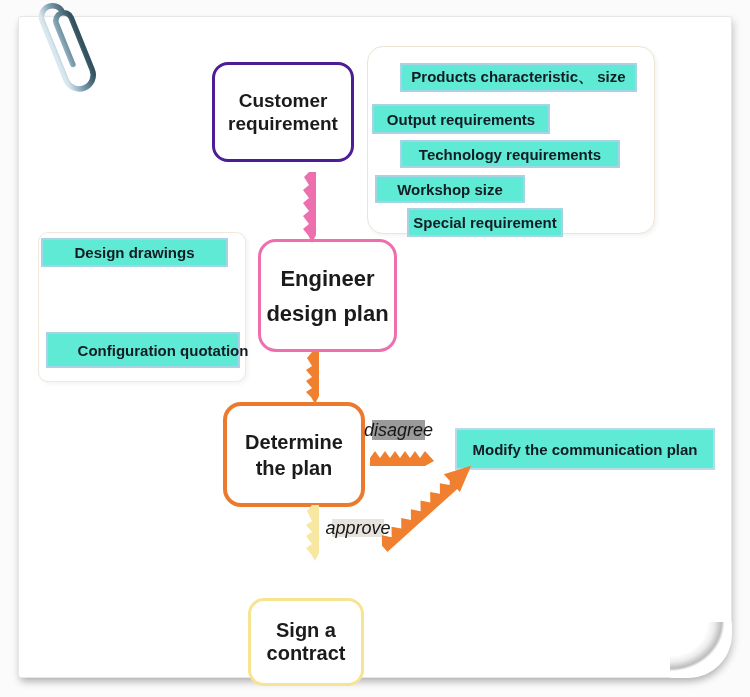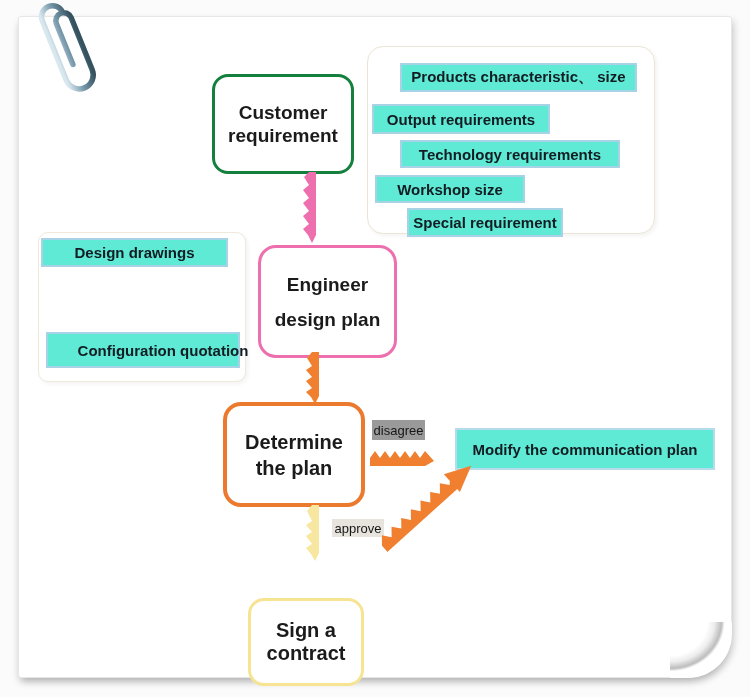--- a/index.html
+++ b/index.html
@@ -24,7 +24,7 @@
   .node{position:absolute;background:#ffffff;display:flex;flex-direction:column;
         align-items:center;justify-content:center;text-align:center;
         font-weight:700;color:#1b1b1b;box-sizing:border-box;}
-  .node-customer{left:212px;top:74px;width:142px;height:100px;border:3px solid #15803d;border-radius:16px;
+  .node-customer{left:212px;top:62px;width:142px;height:100px;border:3px solid #4c1d95;border-radius:16px;
                  font-size:19px;line-height:23px;}
   .node-engineer{left:258px;top:239px;width:139px;height:113px;border:3px solid #ee6fae;border-radius:18px;
                  font-size:19px;line-height:35px;margin-top:6px;}

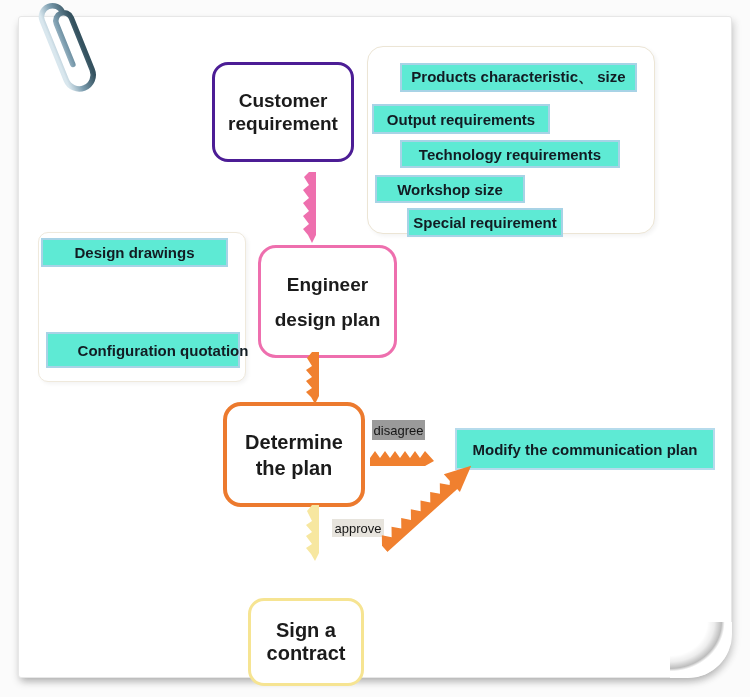--- a/index.html
+++ b/index.html
@@ -27,7 +27,7 @@
   .node-customer{left:212px;top:62px;width:142px;height:100px;border:3px solid #4c1d95;border-radius:16px;
                  font-size:19px;line-height:23px;}
   .node-engineer{left:258px;top:239px;width:139px;height:113px;border:3px solid #ee6fae;border-radius:18px;
-                 font-size:19px;line-height:35px;margin-top:6px;}
+                 font-size:22px;line-height:35px;}
   .node-determine{left:223px;top:402px;width:142px;height:105px;border:4px solid #ec7a2e;border-radius:18px;
                   font-size:20px;line-height:26px;}
   .node-sign{left:248px;top:559px;width:116px;height:88px;border:3px solid #f6e492;border-radius:16px;

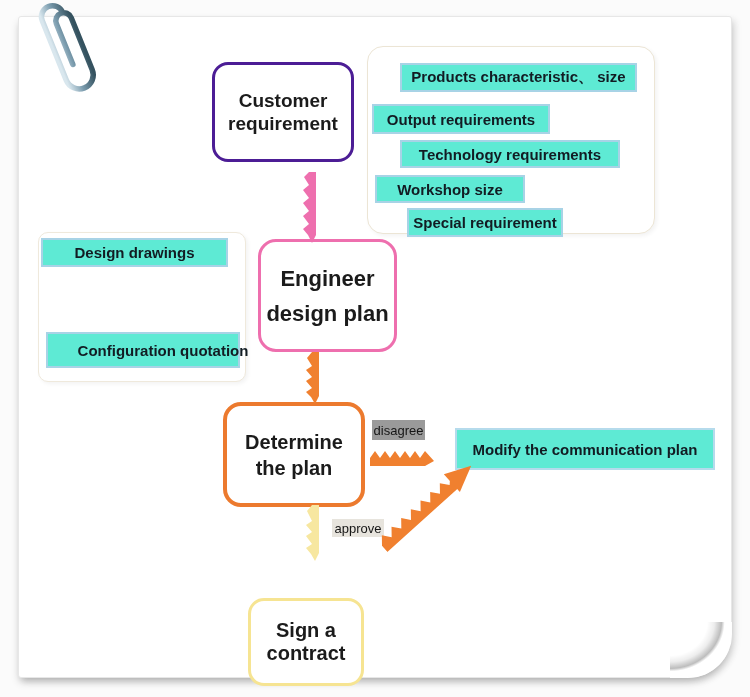--- a/index.html
+++ b/index.html
@@ -47,7 +47,7 @@
   .tag-modify{left:455px;top:428px;width:260px;height:42px;border-color:#b5dbec;}
 
   .branch{position:absolute;display:flex;align-items:center;justify-content:center;
-          font-size:13px;color:#161616;}
+          font-size:18px;color:#161616;font-style:italic;}
   .branch-disagree{left:372px;top:420px;width:53px;height:20px;background:#9a9a9a;}
   .branch-approve{left:332px;top:519px;width:52px;height:18px;background:#e7e4dd;}
 

